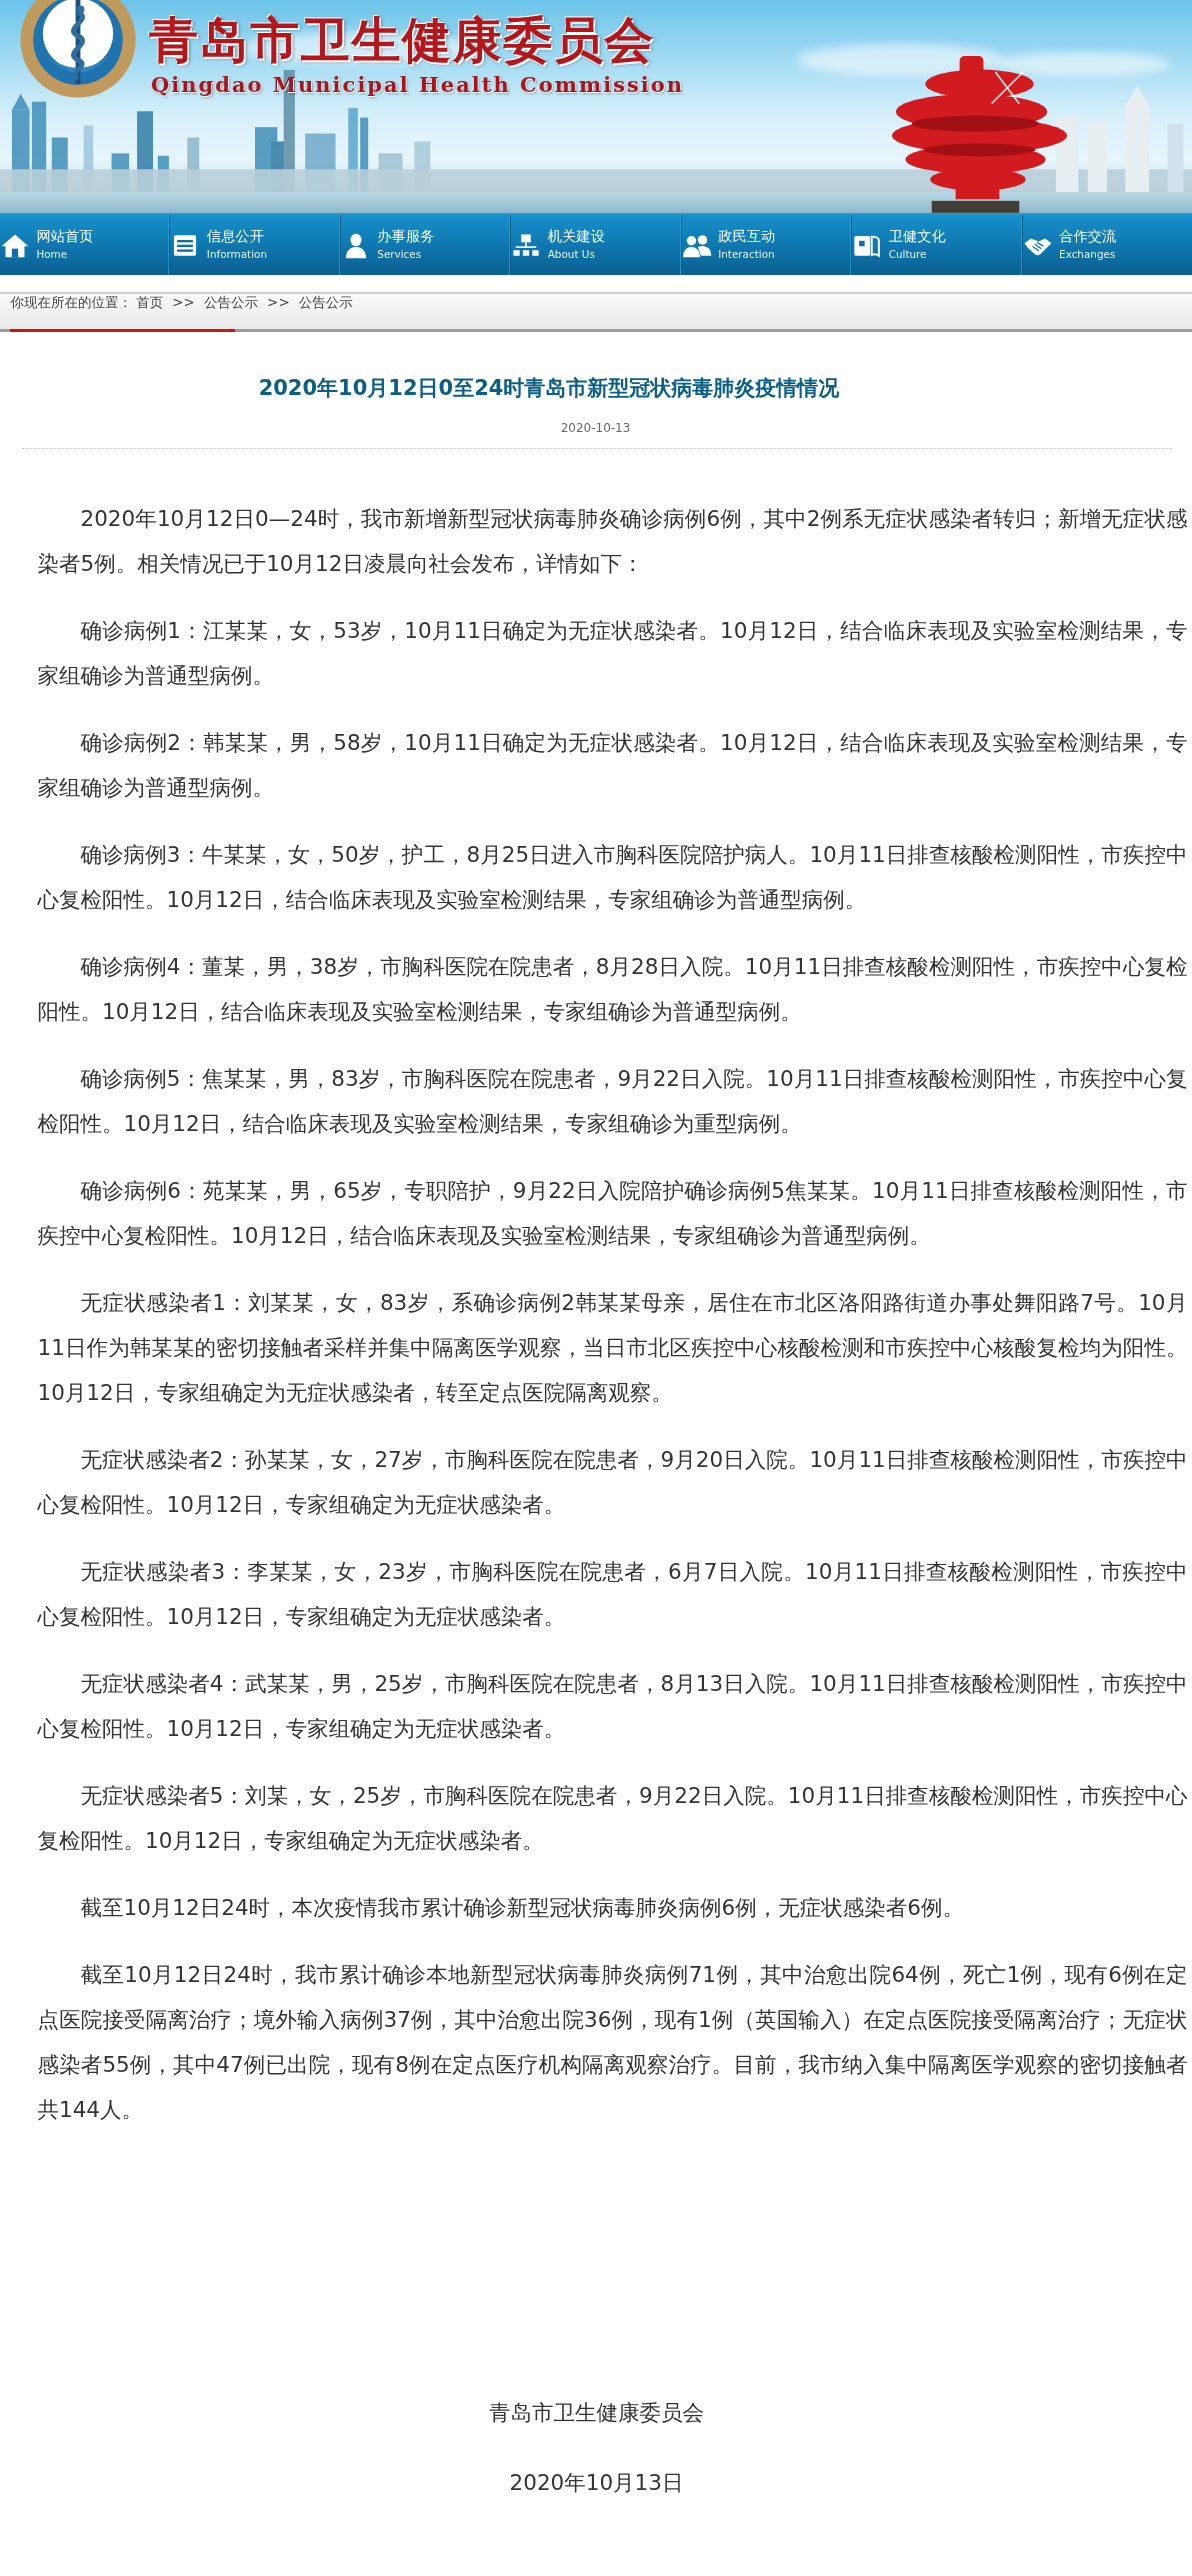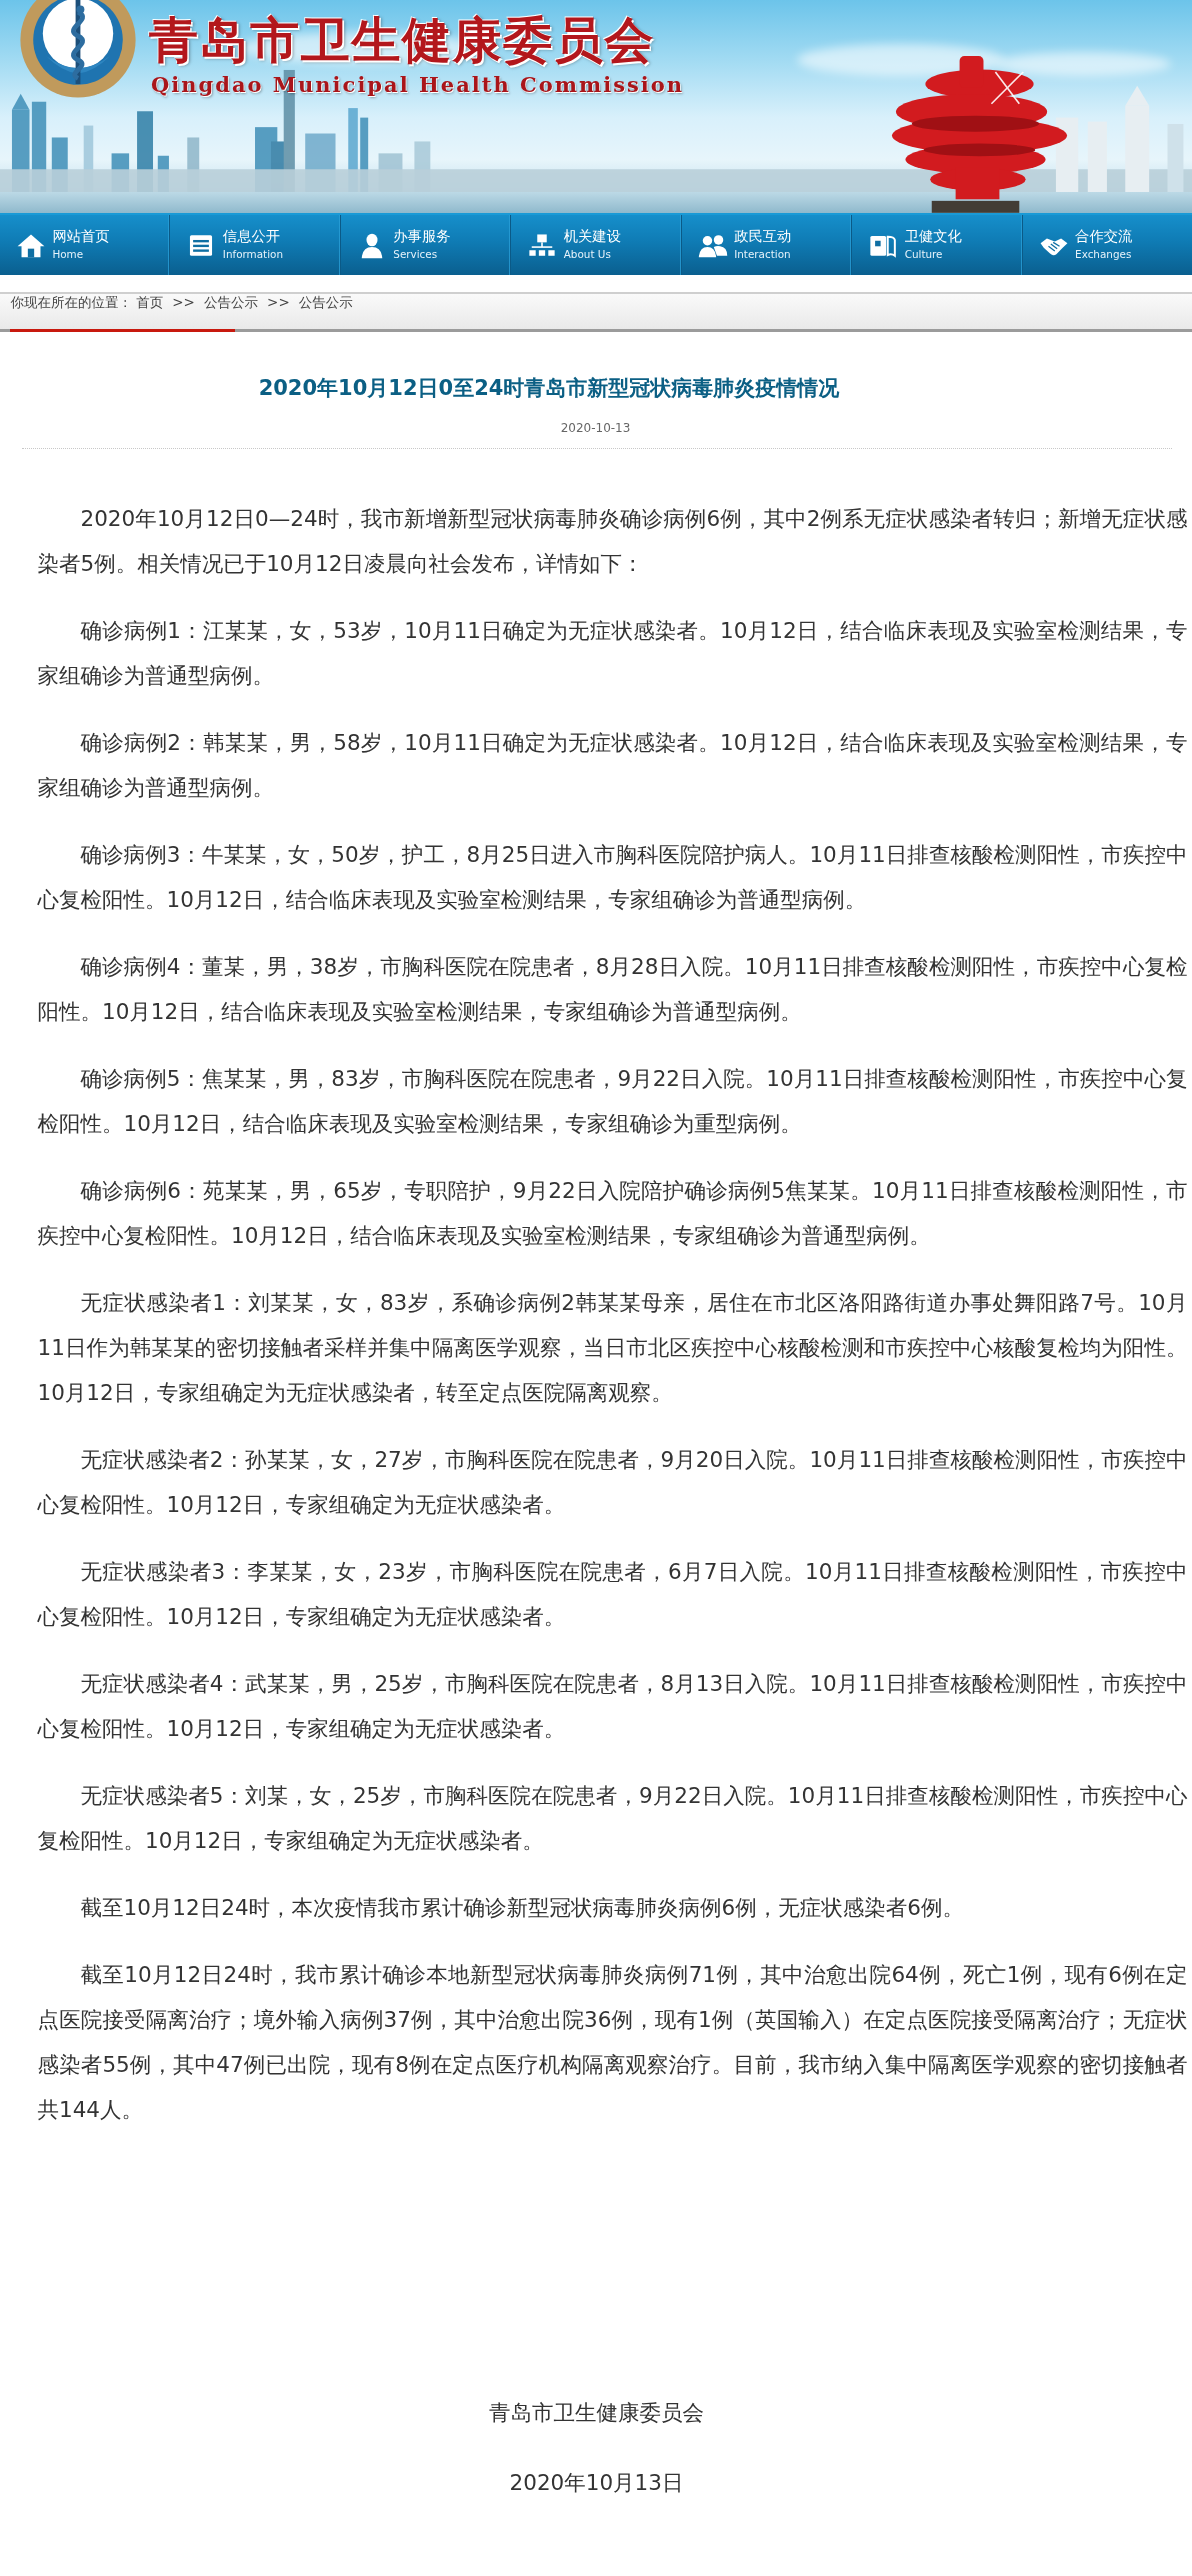--- a/index.html
+++ b/index.html
@@ -65,7 +65,6 @@
   .nav-item {
     width: 202px; height: 100%;
     display: flex; align-items: center;
-    padding-left: 16px;
     border-right: 0.8px solid #0b5a87;
     box-shadow: inset -0.8px 0 0 #2a9fd8;
     cursor: pointer;

